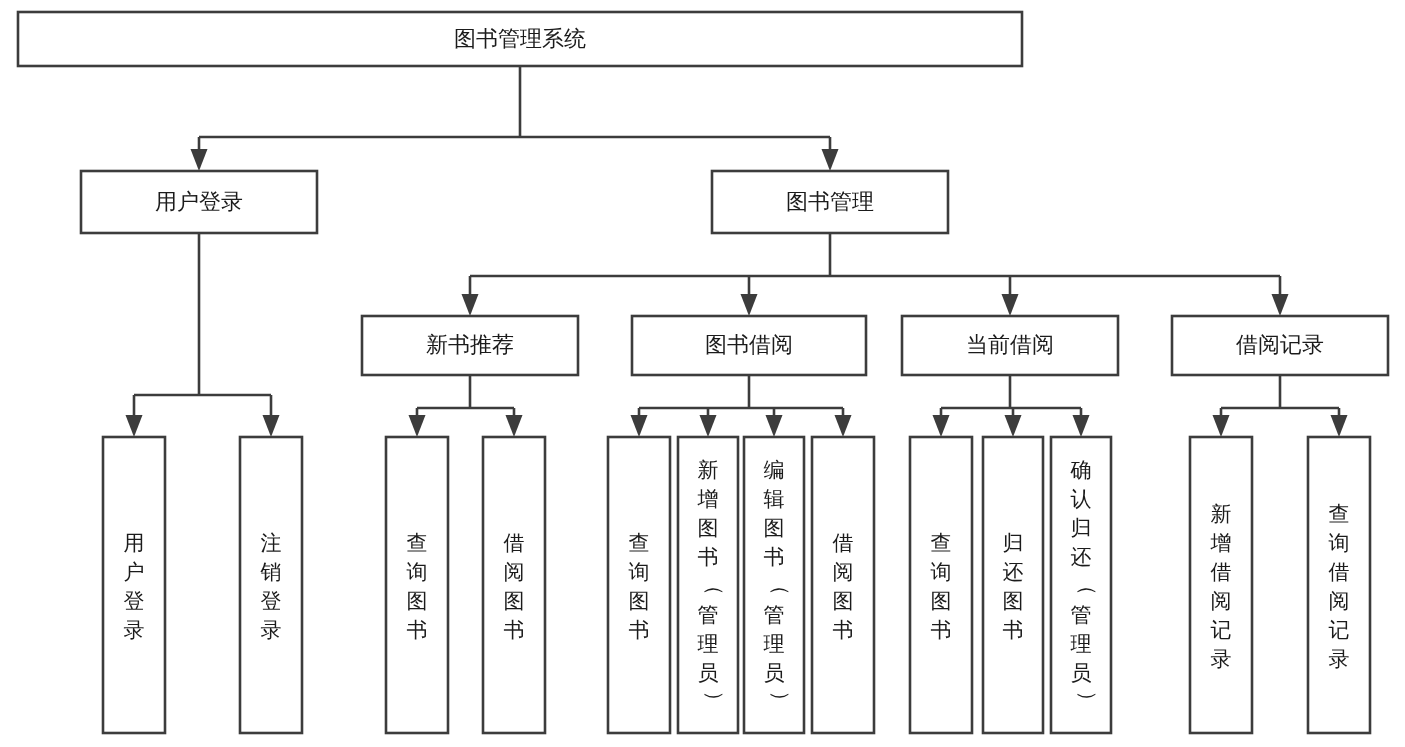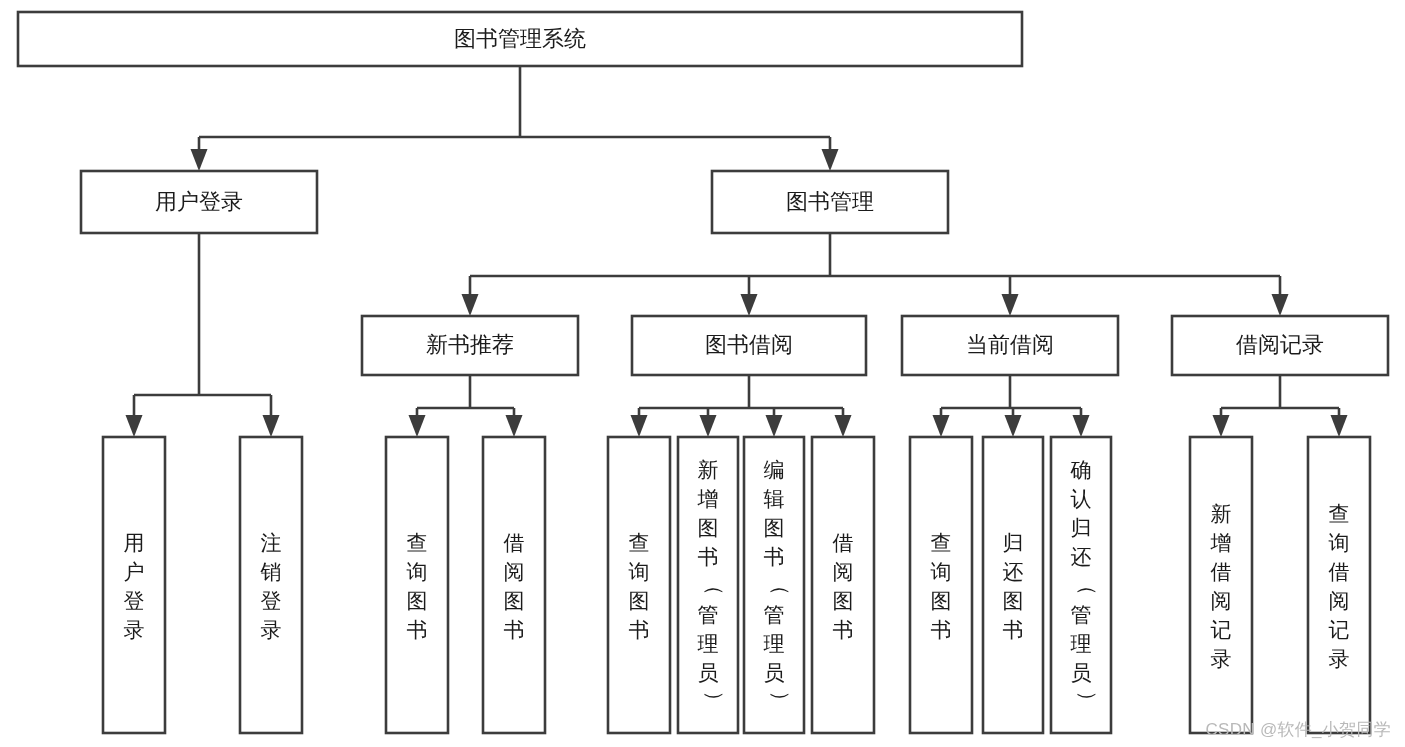--- a/index.html
+++ b/index.html
@@ -309,7 +309,6 @@
         </g>
       </g>
   </svg>
-  <div class="watermark">CSDN @软件_小贺同学</div>
 </div>
 
 </body></html>

